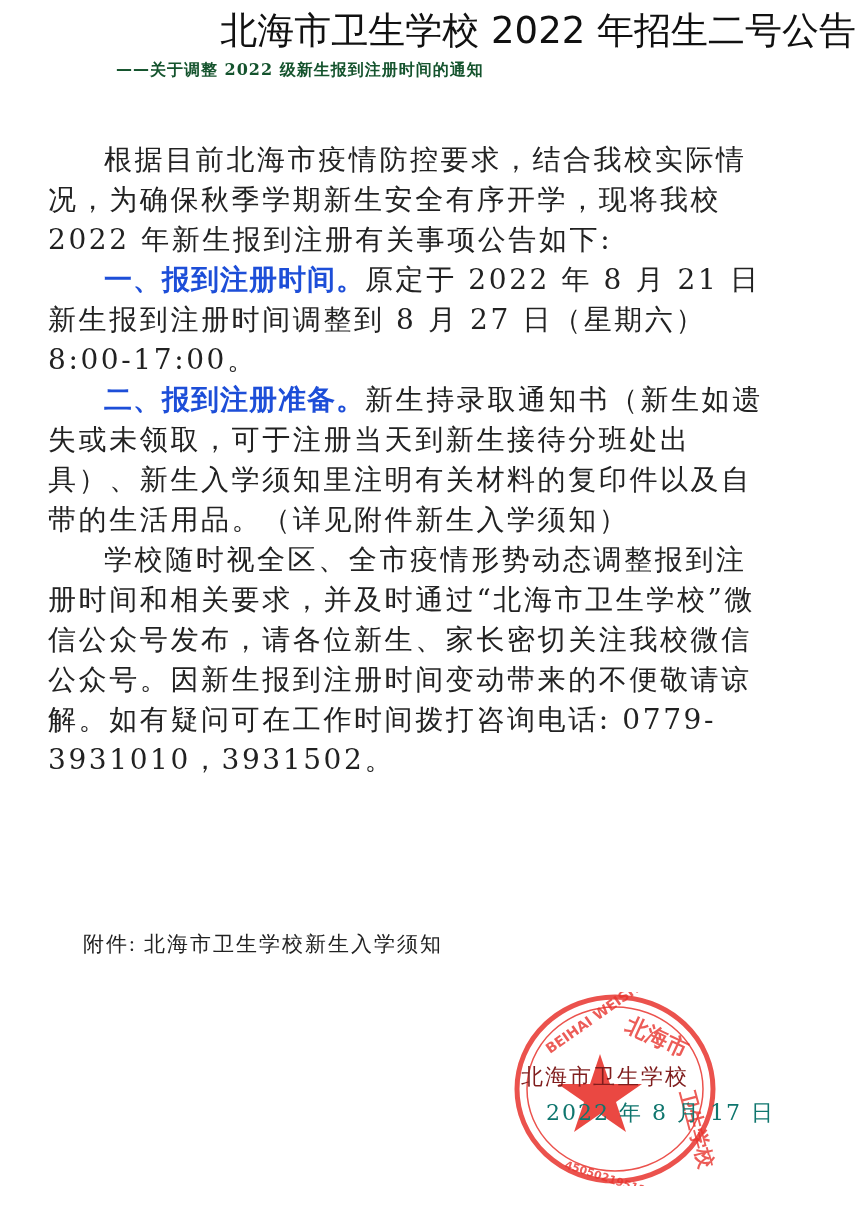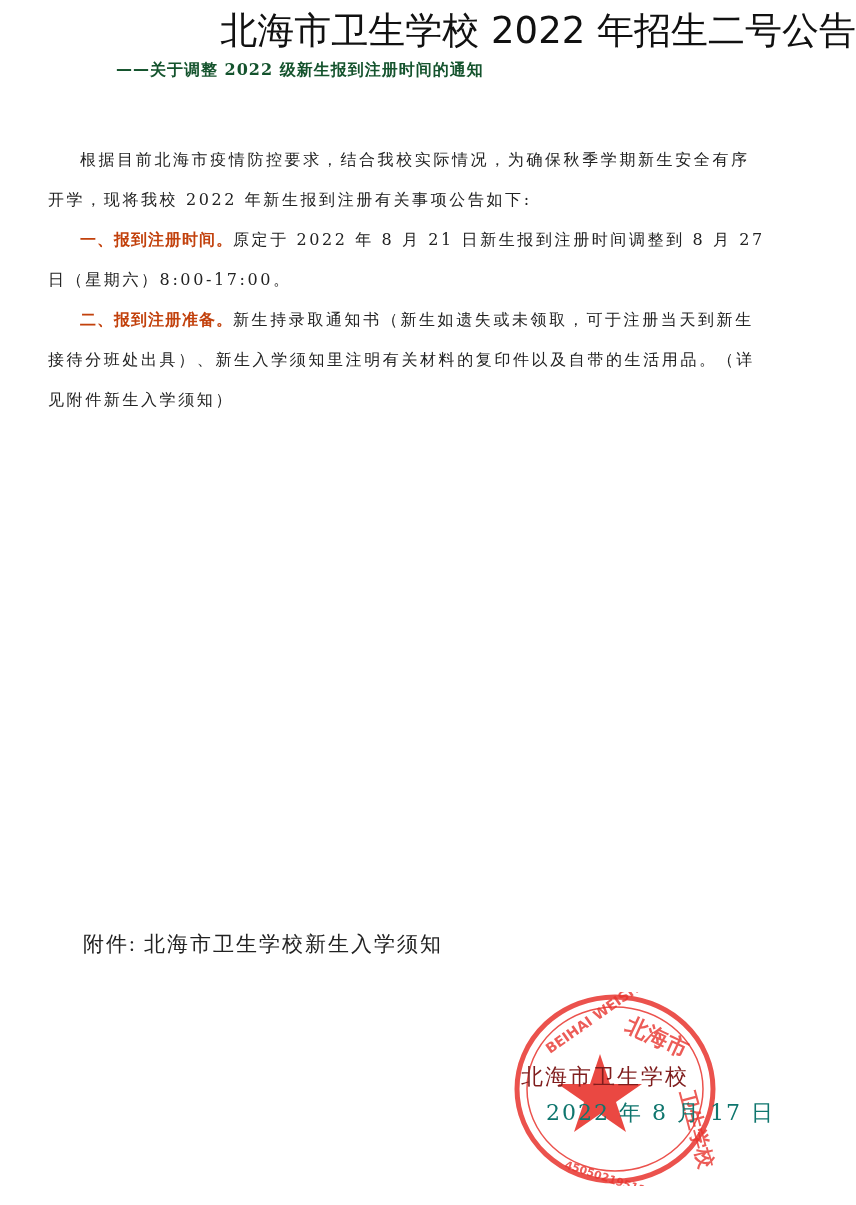--- a/index.html
+++ b/index.html
@@ -20,7 +20,7 @@
   }
   .body-text {
     position: absolute; left: 48px; width: 720px;
-    font-size: 16px; line-height: 40px; letter-spacing: 2.6px;
+    font-size: 28px; line-height: 40px; letter-spacing: 2.6px;
     color: #222;
   }
   .para { margin: 0; text-indent: 2em; }

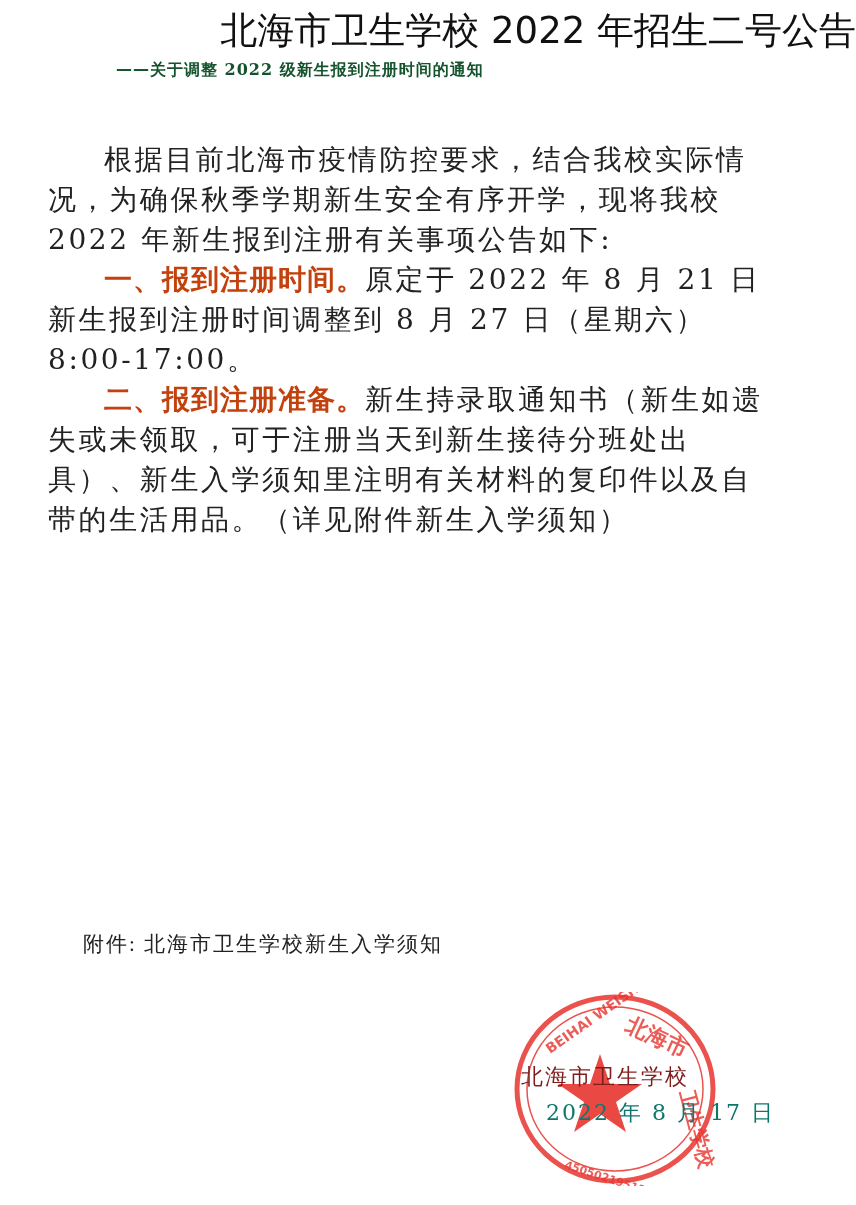--- a/index.html
+++ b/index.html
@@ -26,7 +26,7 @@
   .para { margin: 0; text-indent: 2em; }
   .bold-head {
     font-family: Liberation Sans, sans-serif;
-    font-weight: bold; color: #c2410c; letter-spacing: 1px;
+    font-weight: bold; color: #1d4ed8; letter-spacing: 1px;
   }
   .attachment { position: absolute; left: 83px; top: 930px; font-size: 21px; letter-spacing: 2px; color: #222; font-family: Liberation Serif, serif; }
   .stamp {

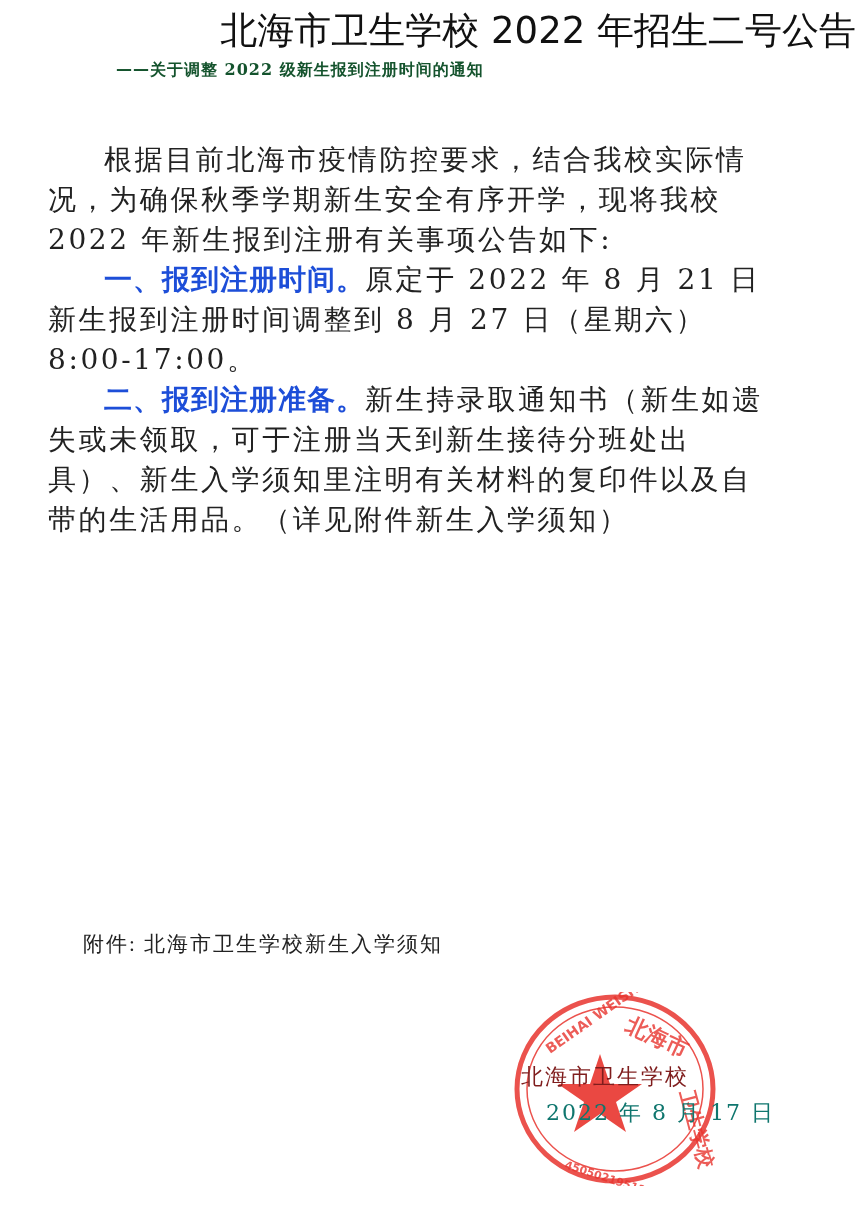--- a/index.html
+++ b/index.html
@@ -50,6 +50,7 @@
     <p class="para">
       <span class="bold-head">二、报到注册准备。</span><span>新生持录取通知书（新生如遗失或未领取，可于注册当天到新生接待分班处出具）、新生入学须知里注明有关材料的复印件以及自带的生活用品。（详见附件新生入学须知）</span>
     </p>
+    <p class="para">学校随时视全区、全市疫情形势动态调整报到注册时间和相关要求，并及时通过“北海市卫生学校”微信公众号发布，请各位新生、家长密切关注我校微信公众号。因新生报到注册时间变动带来的不便敬请谅解。如有疑问可在工作时间拨打咨询电话: 0779-3931010，3931502。</p>
   </div>
 
   <div class="attachment">附件:  北海市卫生学校新生入学须知</div>

